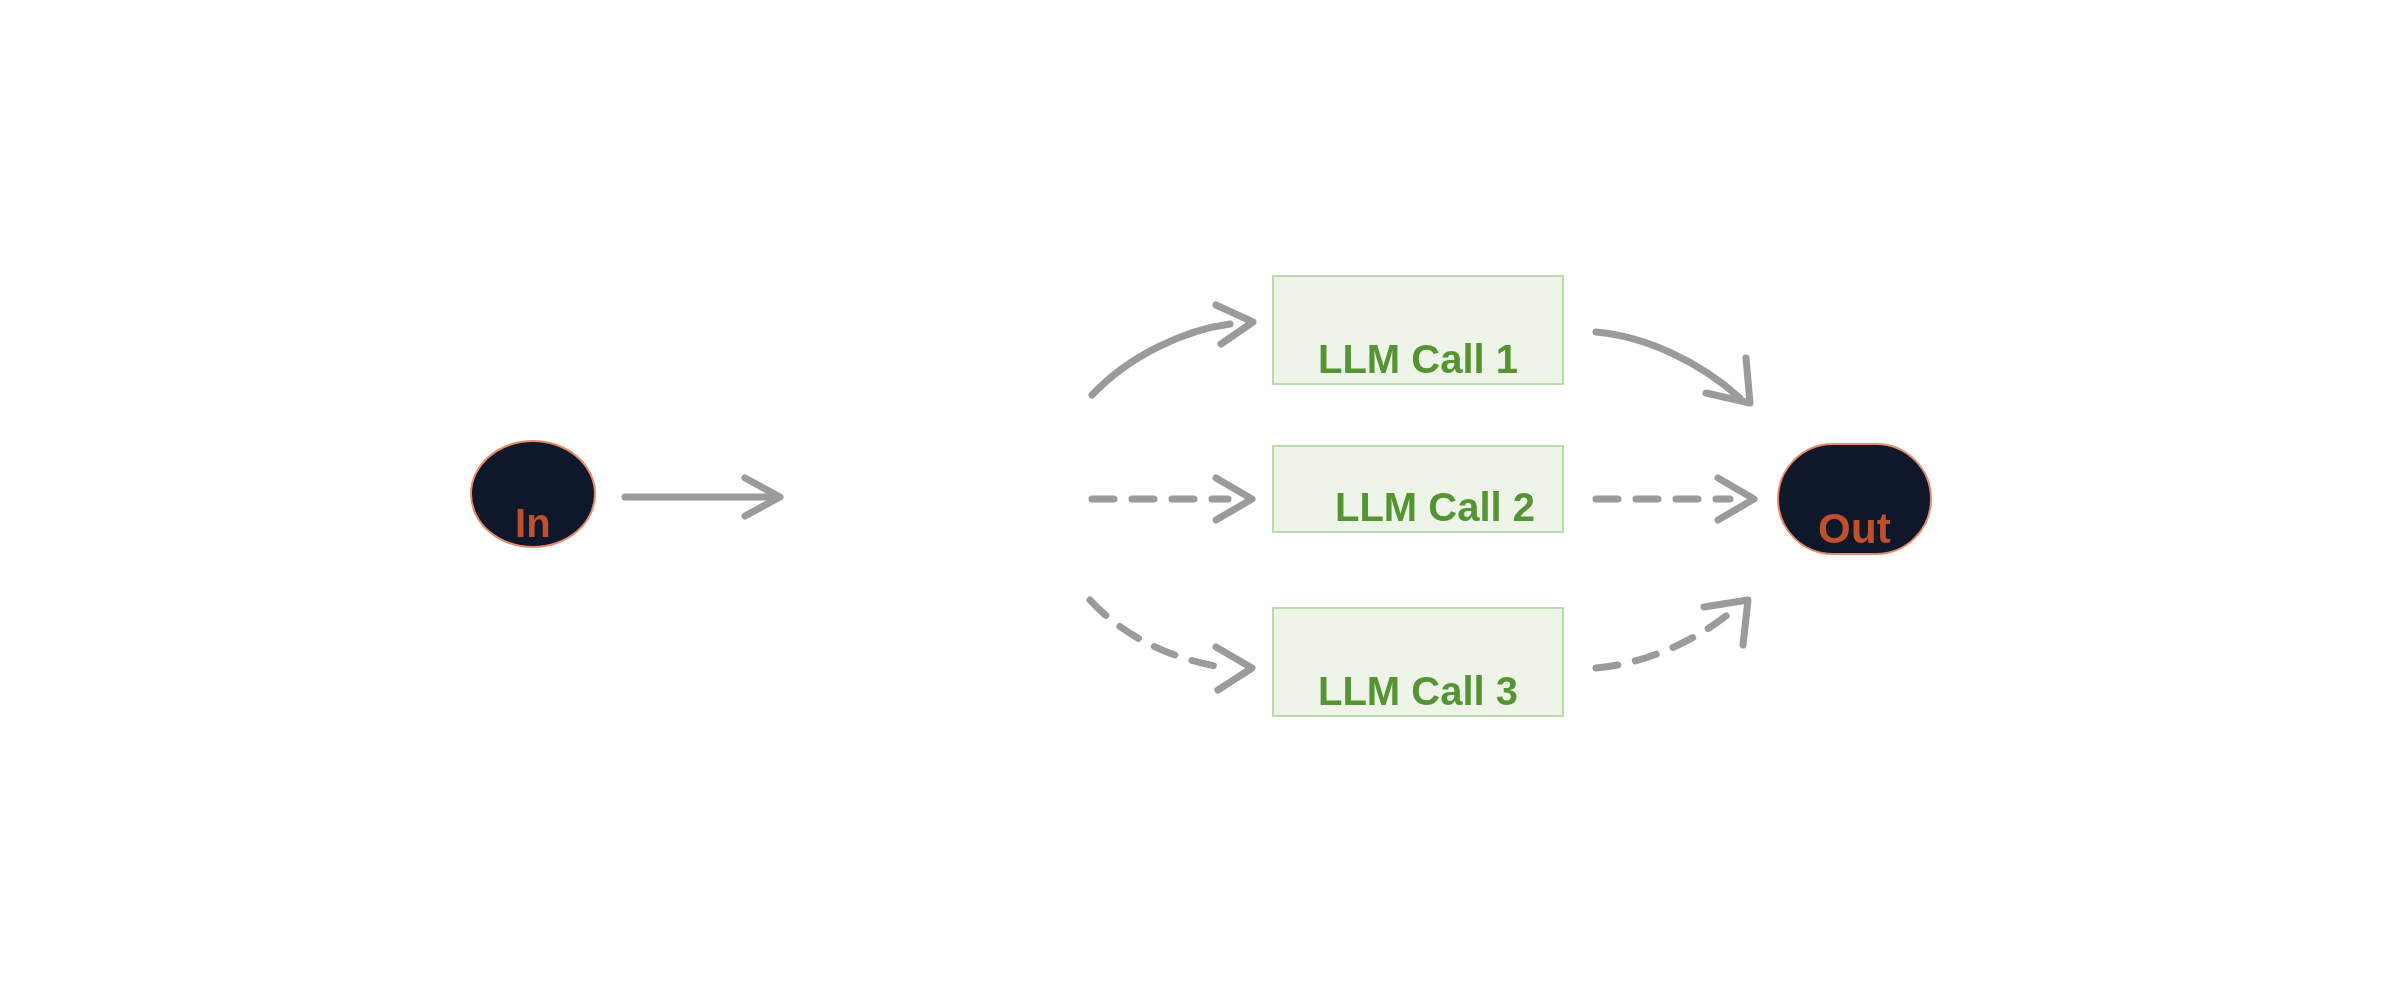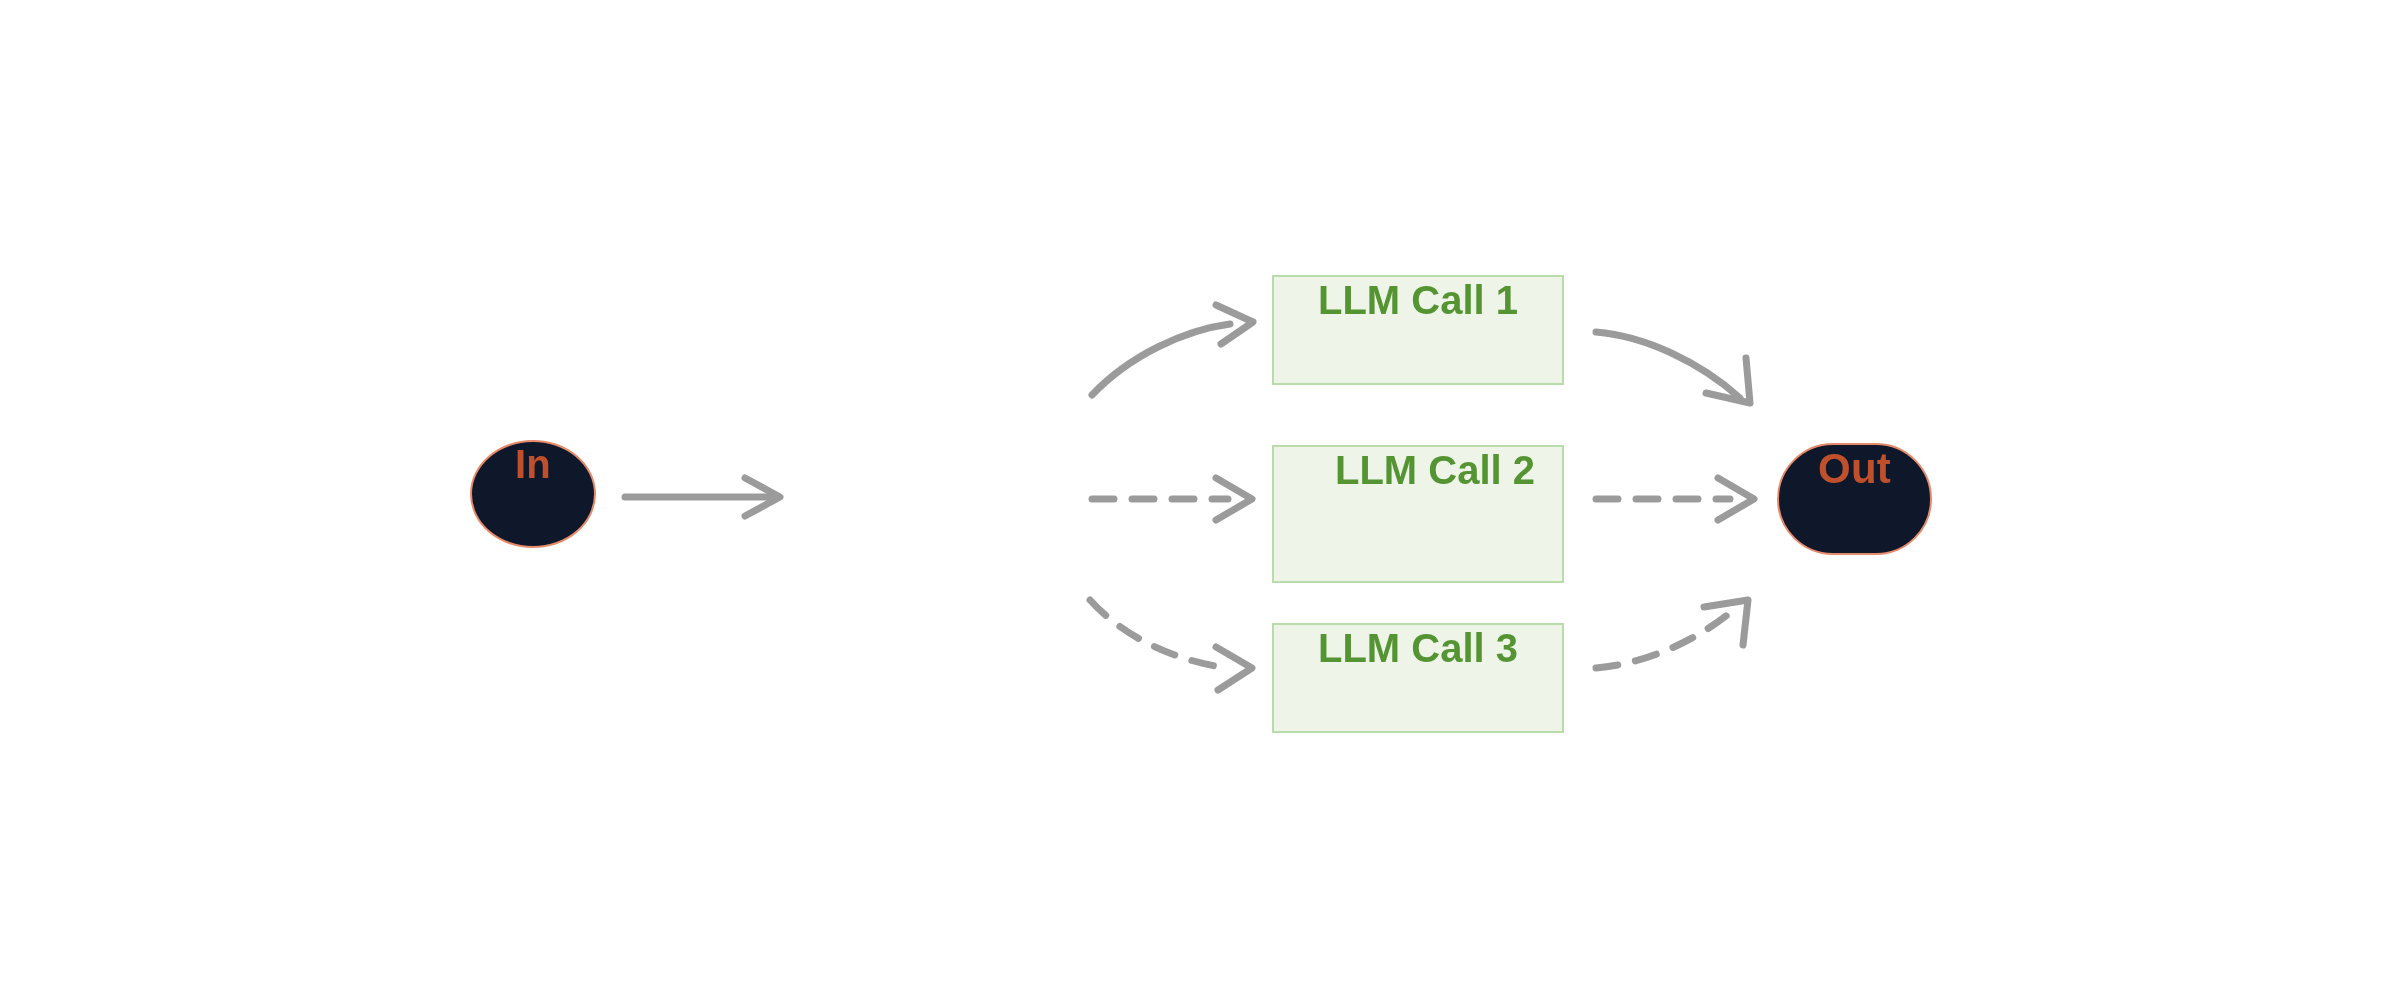--- a/index.html
+++ b/index.html
@@ -12,7 +12,7 @@
   #canvas{position:relative;width:2401px;height:1000px;}
   #edges{position:absolute;inset:0;width:2401px;height:1000px;}
 
-  .node{position:absolute;display:flex;align-items:flex-start;justify-content:center;
+  .node{position:absolute;display:flex;align-items:flex-end;justify-content:center;
         text-align:center;box-sizing:border-box;}
 
   

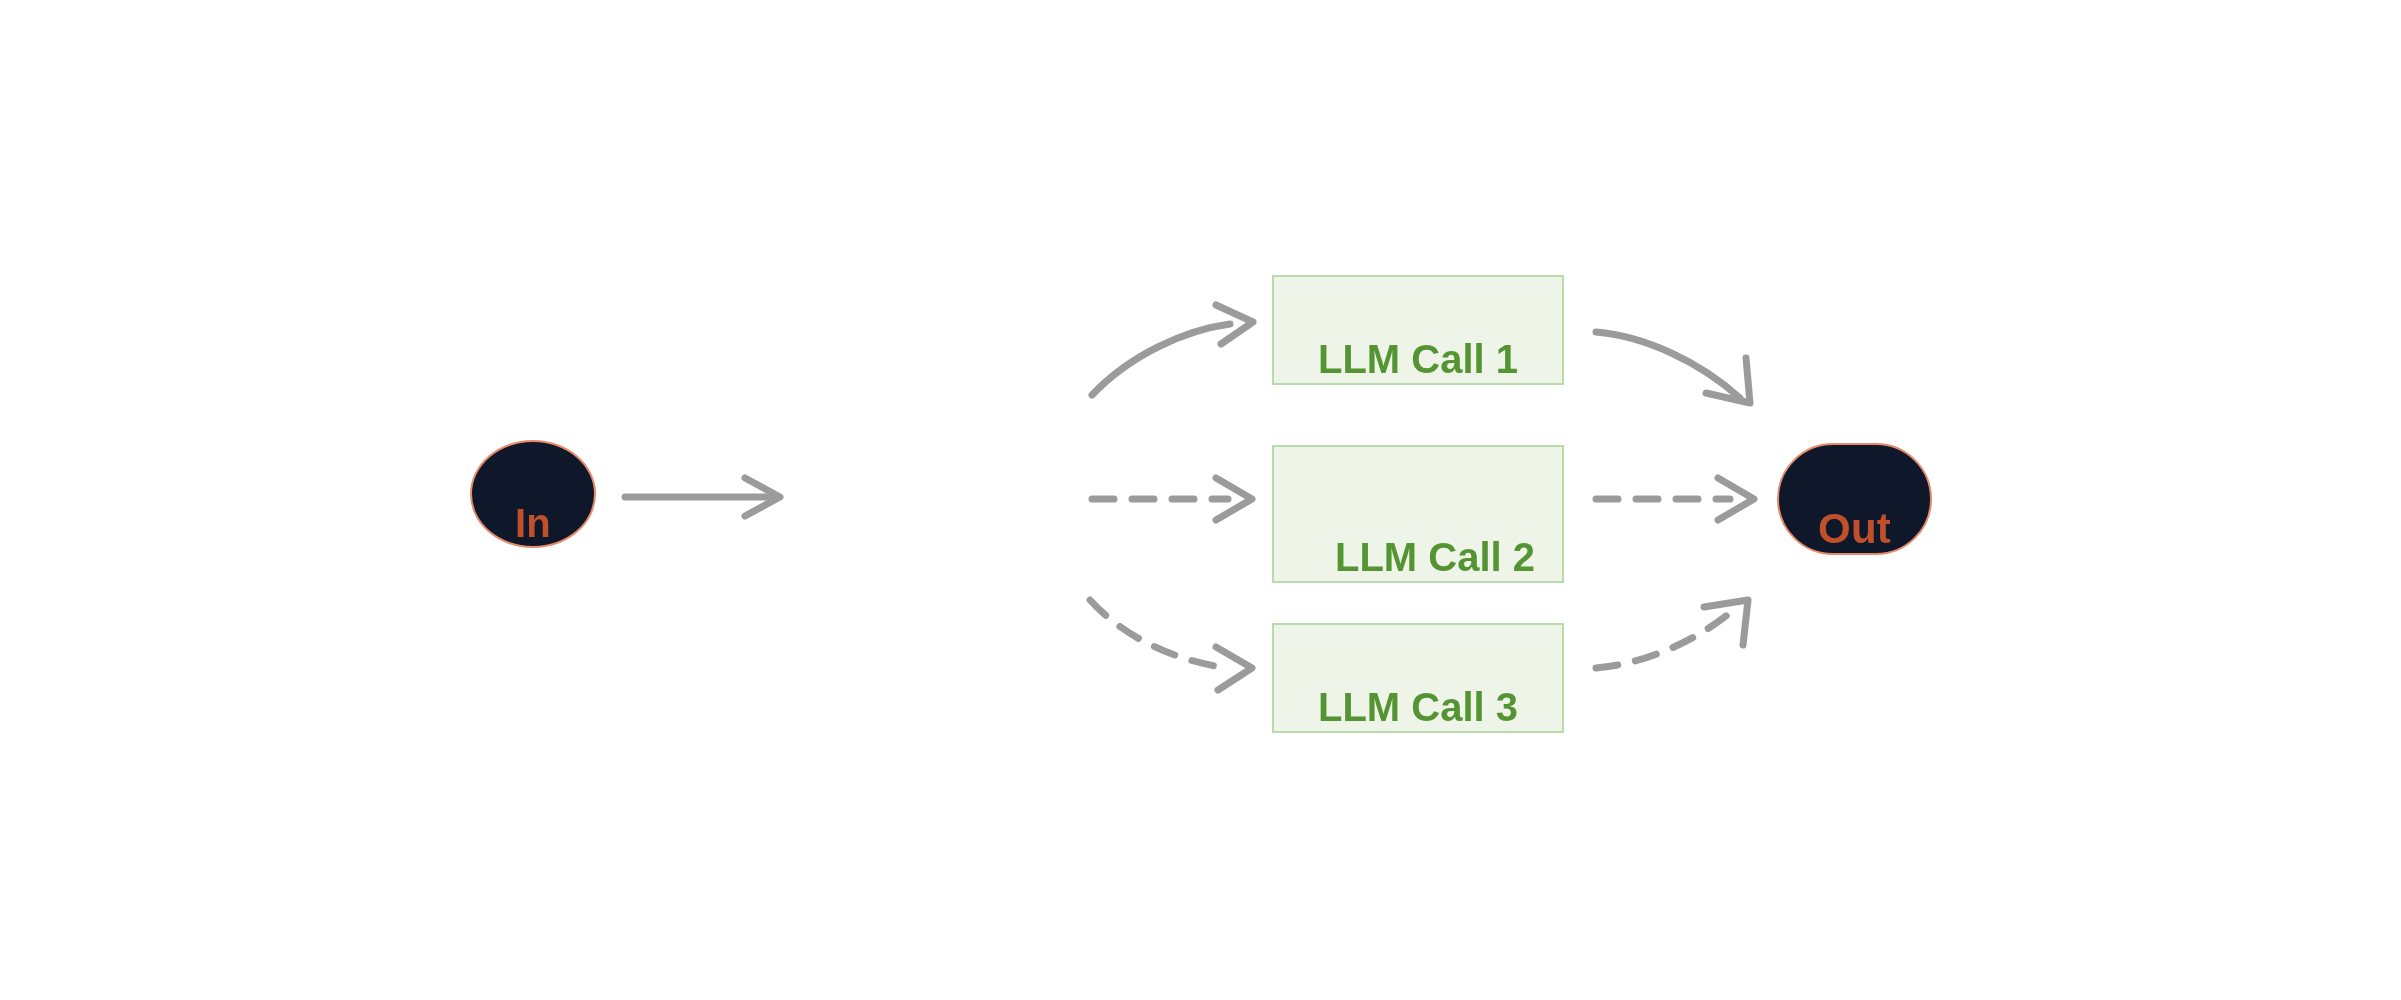--- a/index.html
+++ b/index.html
@@ -37,7 +37,7 @@
   }
   #node-router{left:800px;top:420px;width:262px;height:158px;}
   #node-call-1{left:1272px;top:275px;width:292px;height:110px;}
-  #node-call-2{left:1272px;top:445px;width:292px;height:138px;padding-left:34px;}
+  #node-call-2{left:1272px;top:445px;width:292px;height:88px;padding-left:34px;}
   #node-call-3{left:1272px;top:623px;width:292px;height:110px;}
 
   .edge-path{fill:none;stroke:#9b9b9b;stroke-width:7;stroke-linecap:round;stroke-linejoin:round;}

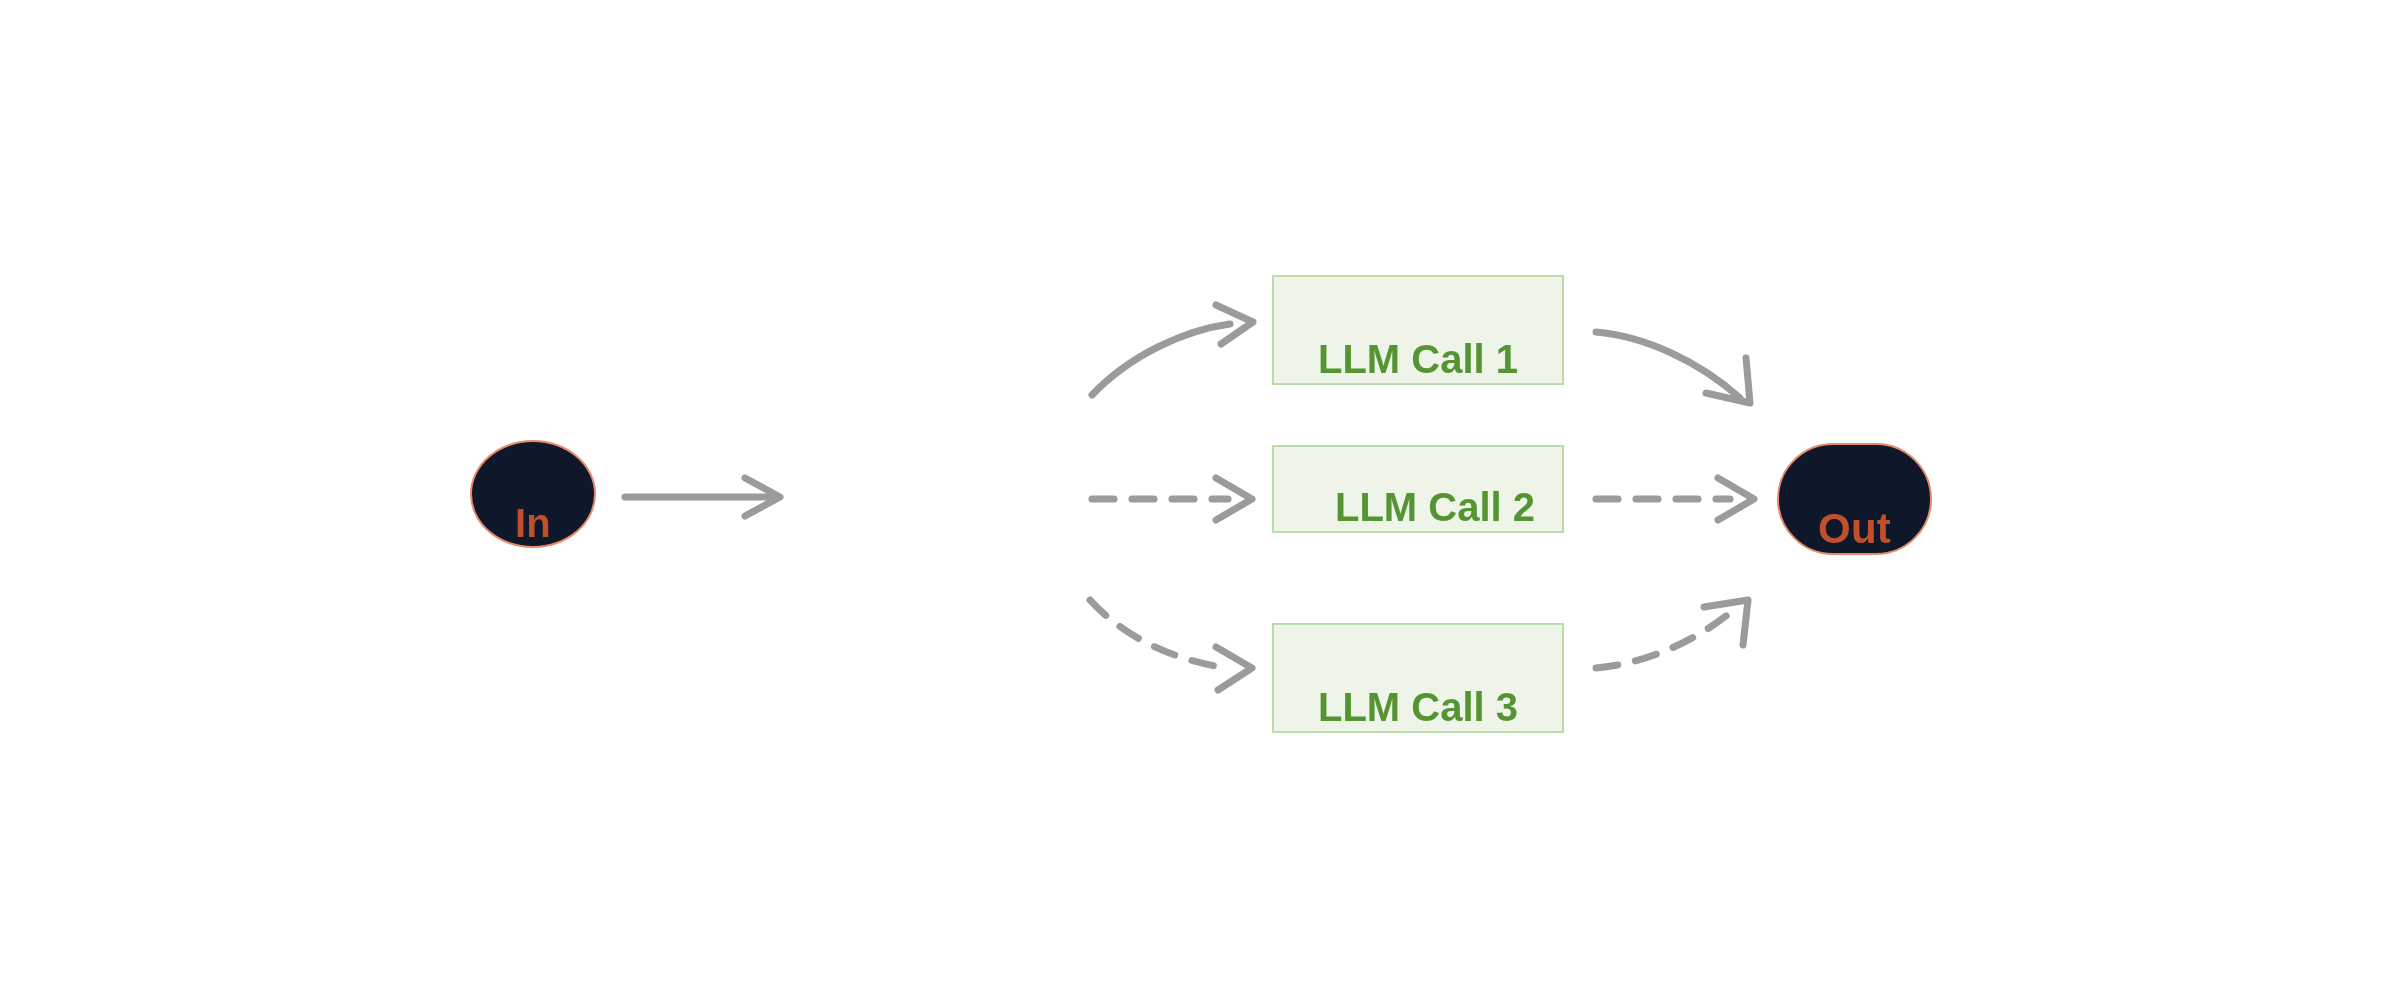--- a/index.html
+++ b/index.html
@@ -38,7 +38,7 @@
   #node-router{left:800px;top:420px;width:262px;height:158px;}
   #node-call-1{left:1272px;top:275px;width:292px;height:110px;}
   #node-call-2{left:1272px;top:445px;width:292px;height:88px;padding-left:34px;}
-  #node-call-3{left:1272px;top:623px;width:292px;height:110px;}
+  #node-call-3{left:1272px;top:607px;width:292px;height:110px;}
 
   .edge-path{fill:none;stroke:#9b9b9b;stroke-width:7;stroke-linecap:round;stroke-linejoin:round;}
   .edge-path.dashed{stroke-dasharray:22 18;}

